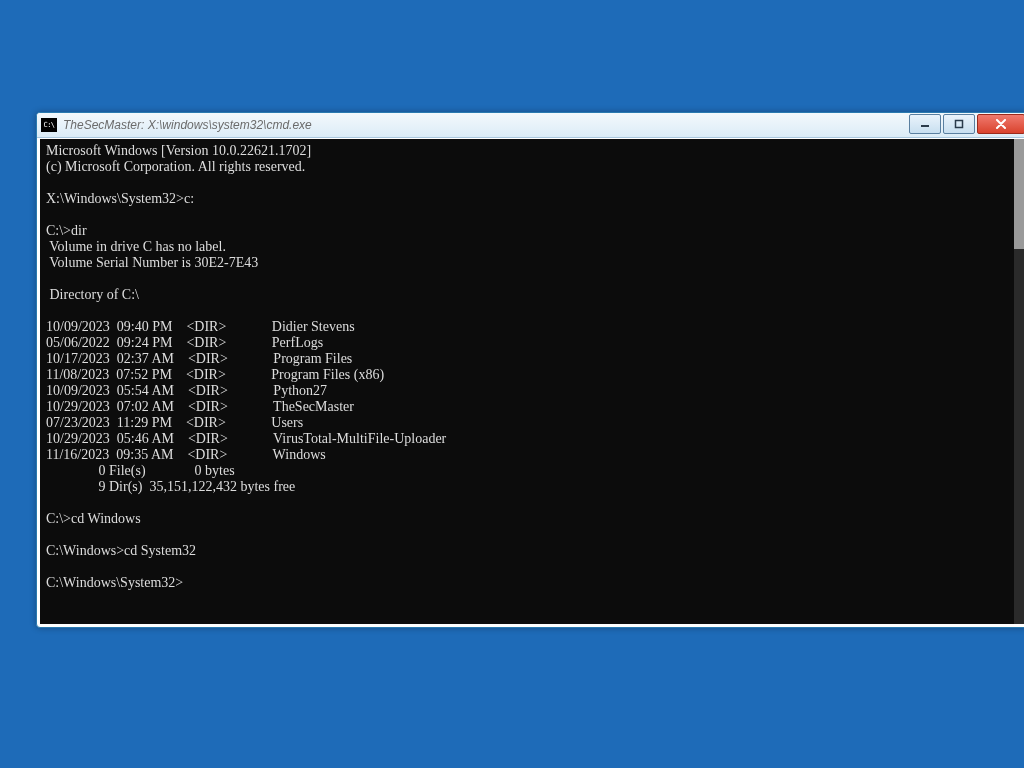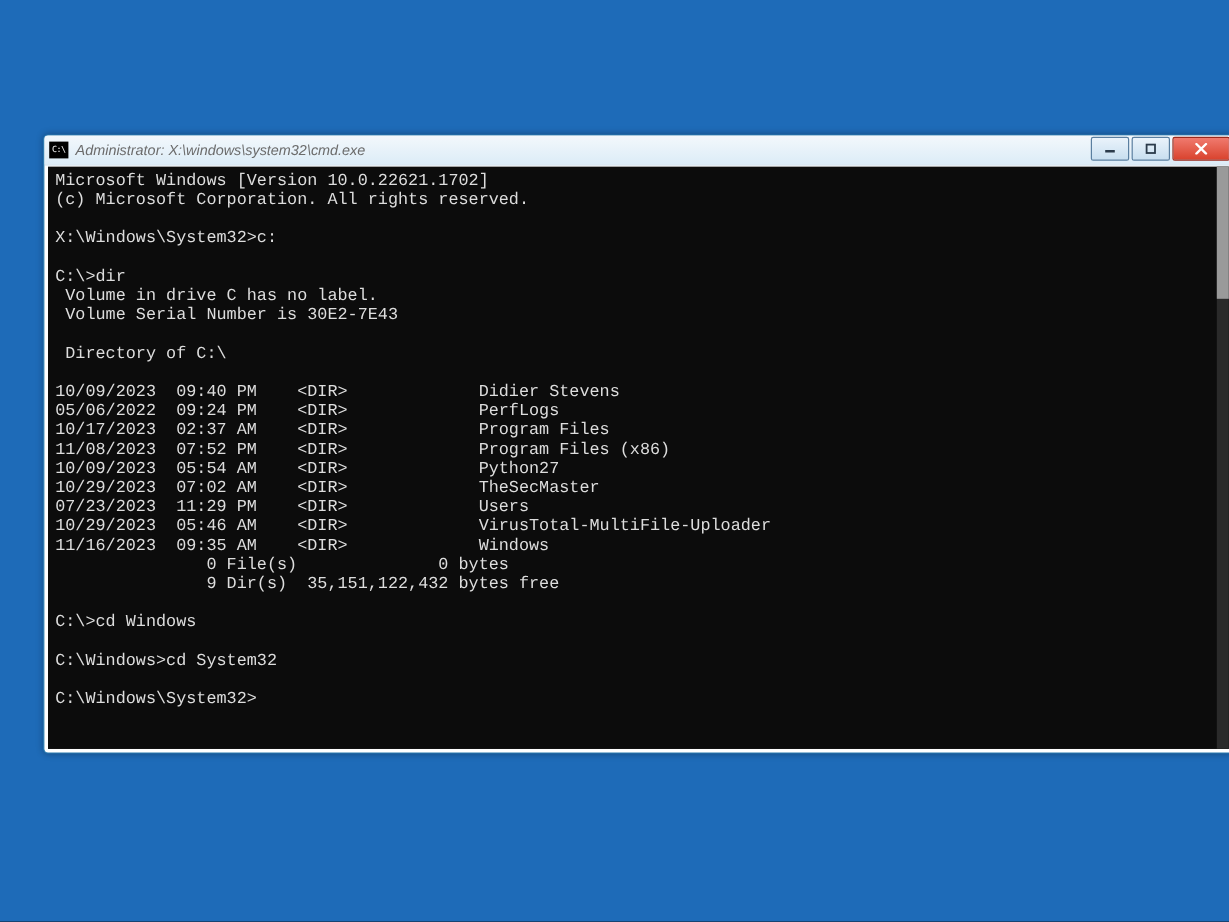--- a/index.html
+++ b/index.html
@@ -24,7 +24,7 @@
 <div class="window">
   <div class="titlebar">
     <span class="sys-icon"></span>
-    <span class="title-text">Administrator: X:\windows\system32\cmd.exe</span>
+    <span class="title-text">TheSecMaster: X:\windows\system32\cmd.exe</span>
     <div class="win-controls">
       <div class="win-btn">
         <svg width="10" height="10" viewBox="0 0 10 10">

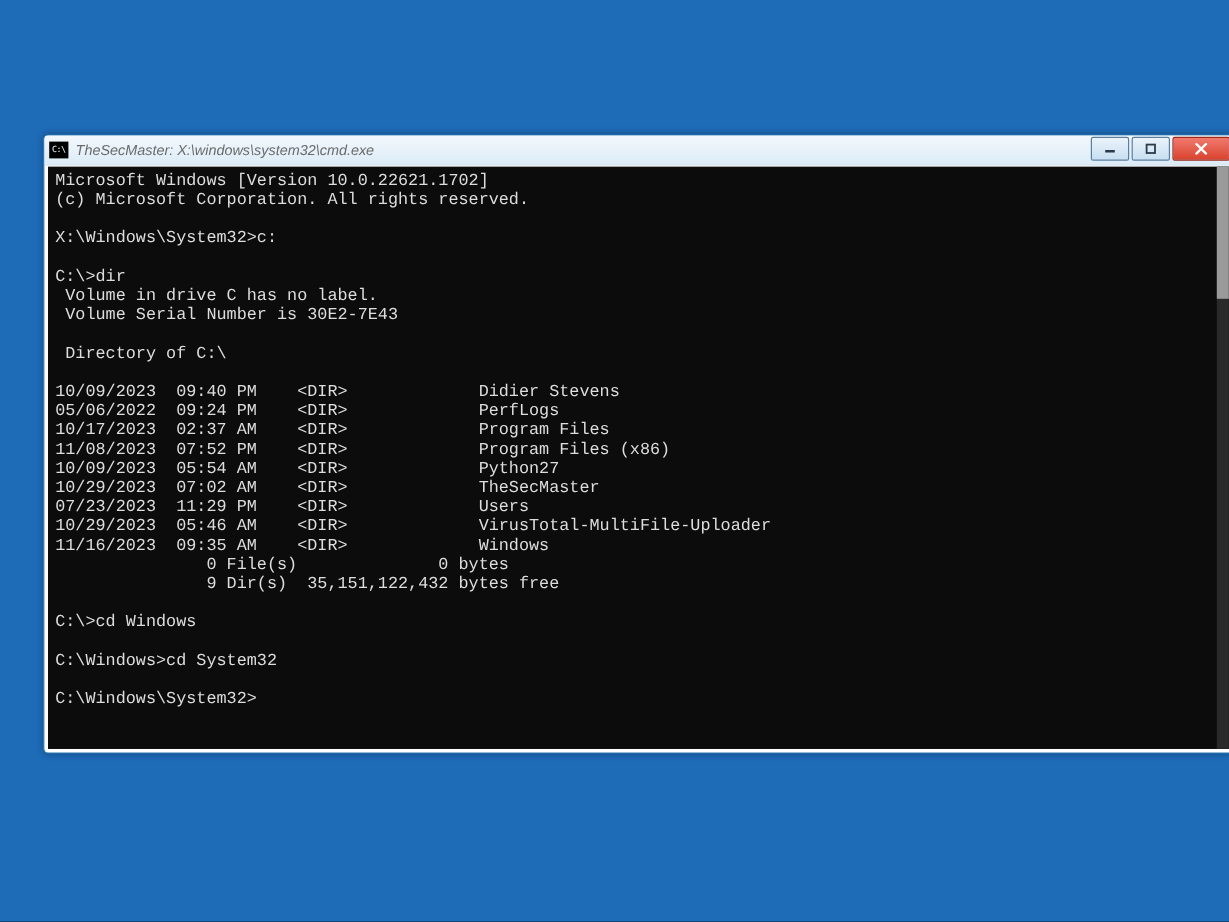--- a/index.html
+++ b/index.html
@@ -14,7 +14,7 @@
   .win-btn.close{width:46px;background:linear-gradient(#f07a6e,#d9432e);border-color:#9b2a1c}
   .win-btn svg{display:block}
   .client{position:absolute;left:3px;right:3px;top:26px;bottom:3px;background:#000}
-  .terminal{position:absolute;inset:0;background:#0c0c0c;color:#ddd;font-family:Liberation Mono, monospace;font-size:14px;line-height:16px;padding:4px 6px;white-space:pre;overflow:hidden}
+  .terminal{position:absolute;inset:0;background:#0c0c0c;color:#ddd;font-family:Liberation Serif, serif;font-size:14px;line-height:16px;padding:4px 6px;white-space:pre;overflow:hidden}
   .scroll-track{position:absolute;right:0;top:0;bottom:0;width:10px;background:#2a2a2a}
   .scroll-thumb{position:absolute;right:0;top:0;width:10px;height:110px;background:#9a9a9a;border-radius:0}
 </style>

